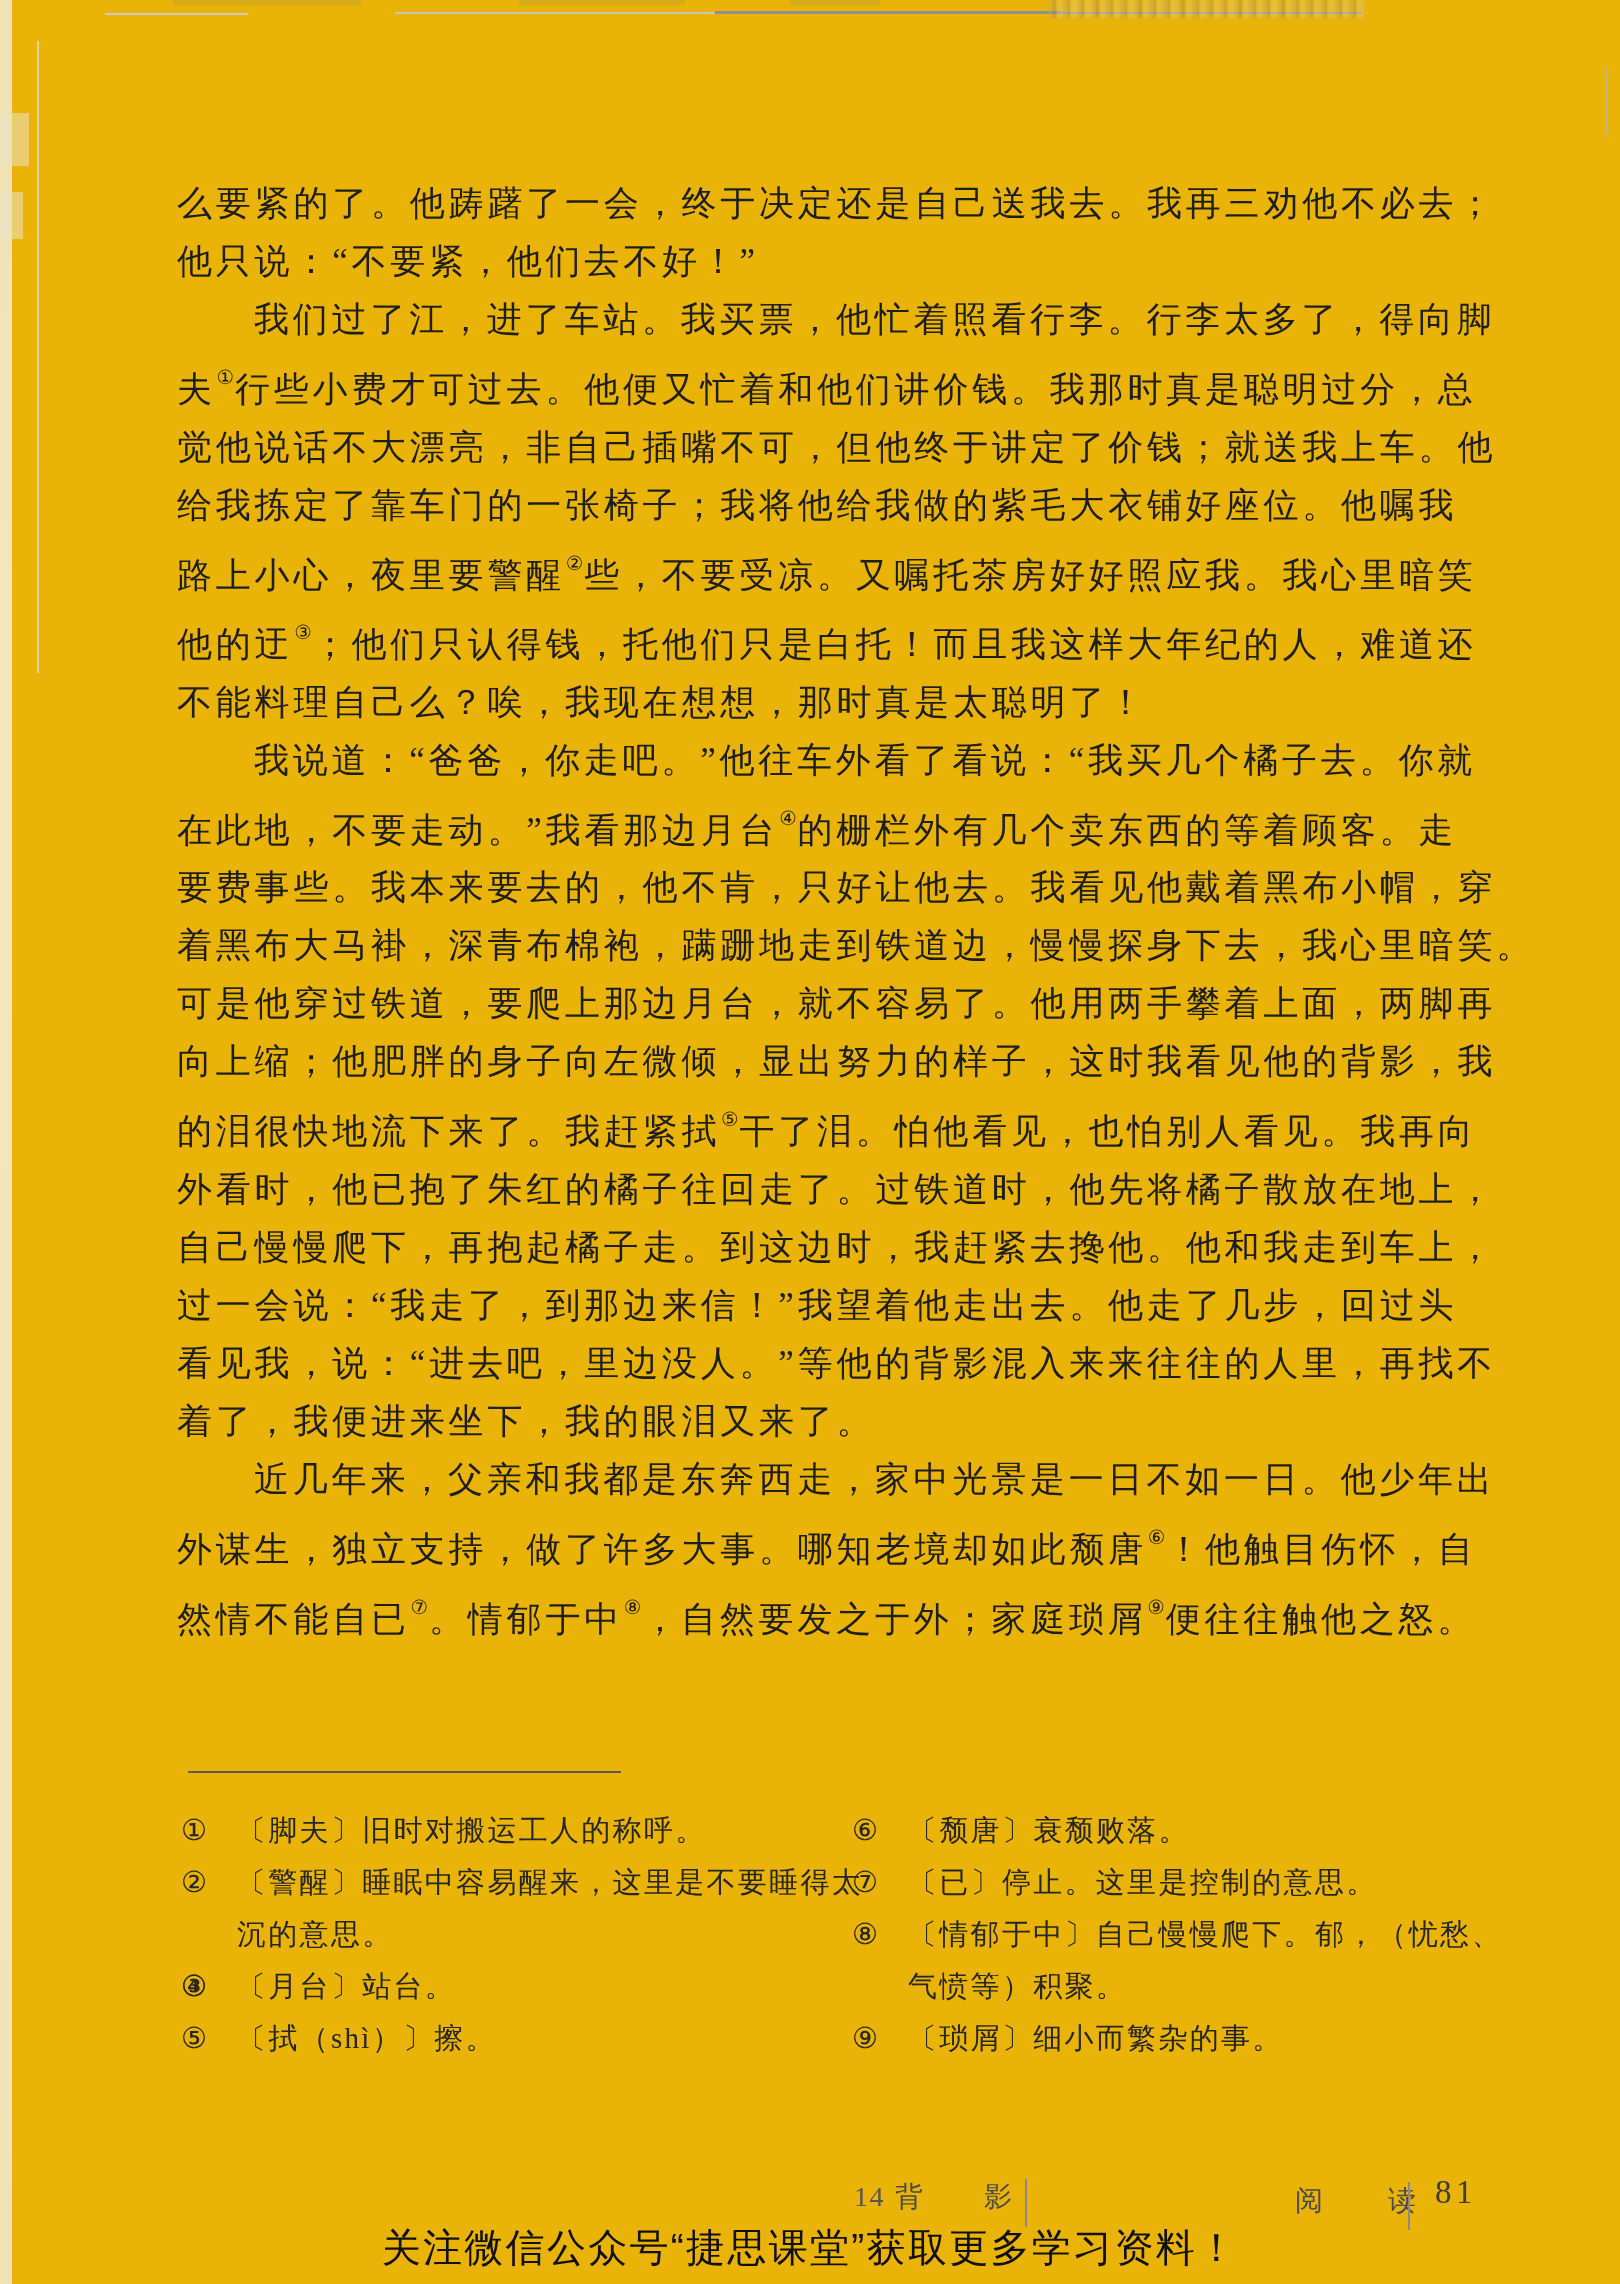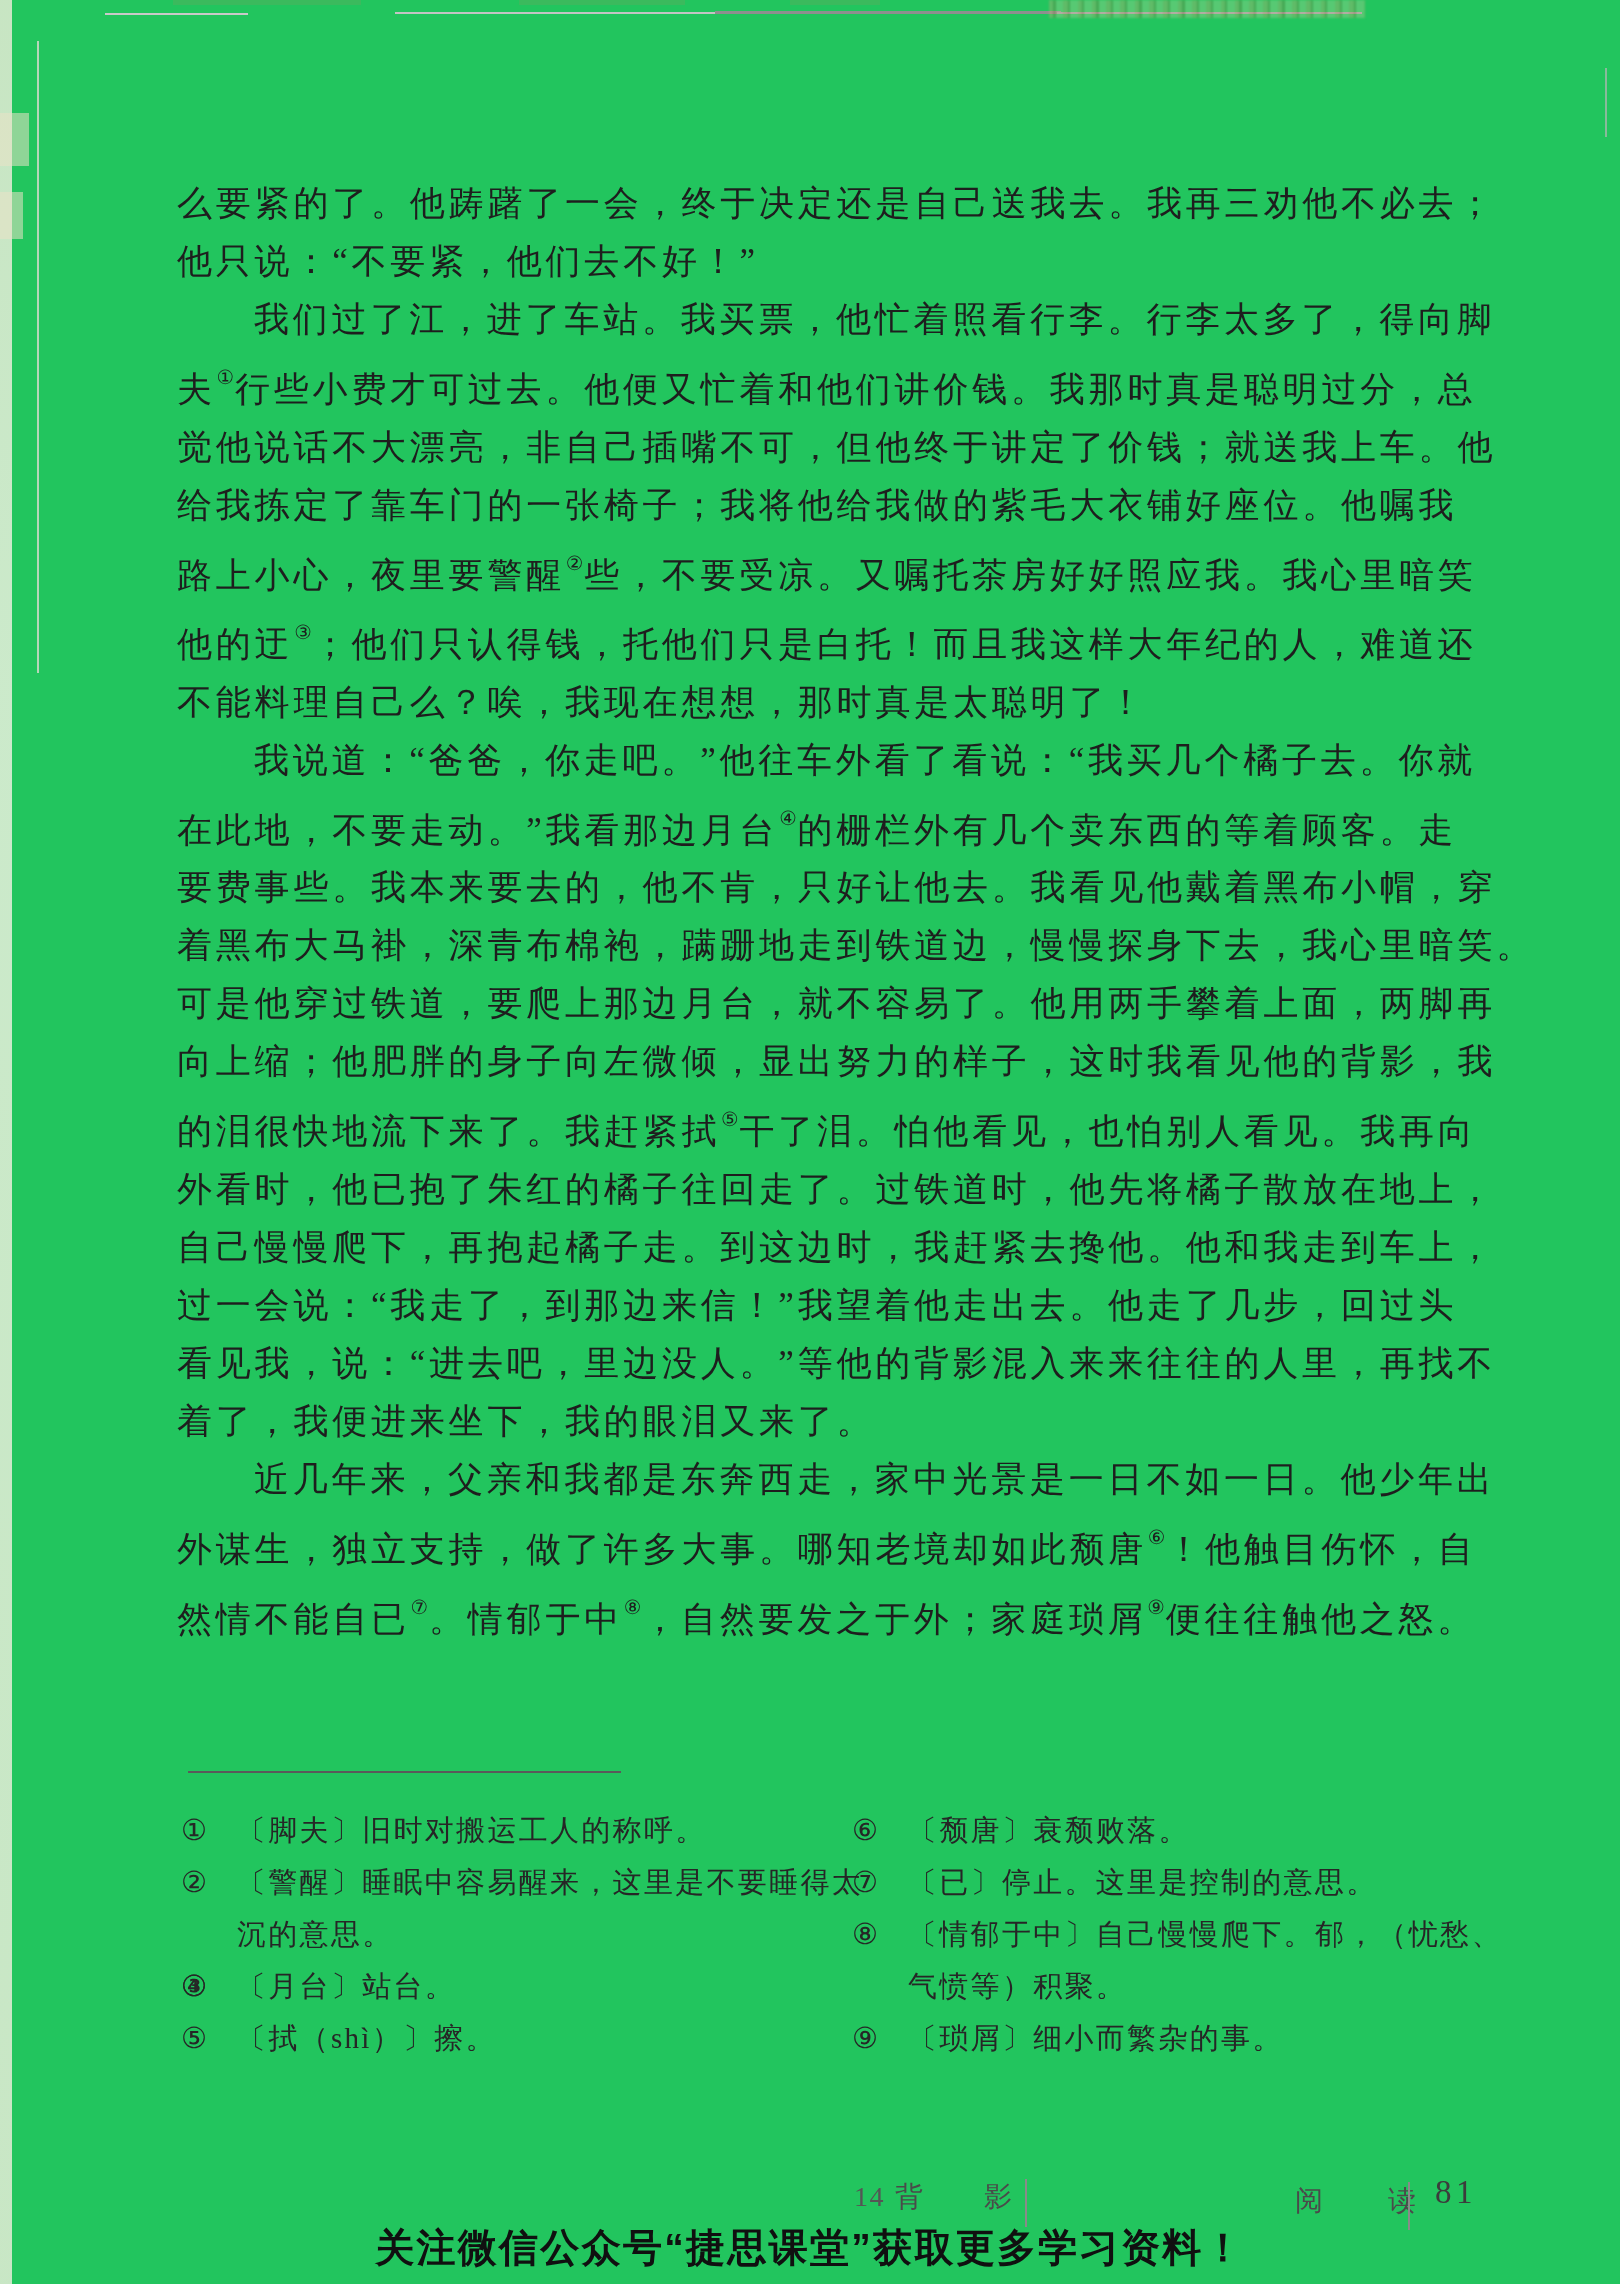--- a/index.html
+++ b/index.html
@@ -6,7 +6,7 @@
   #page{
     position:relative;
     width:1620px;height:2284px;
-    background:#22c55e;
+    background:#eab308;
     overflow:hidden;
     font-family:"Liberation Serif","DejaVu Serif",serif;
     color:#1f1f1f;

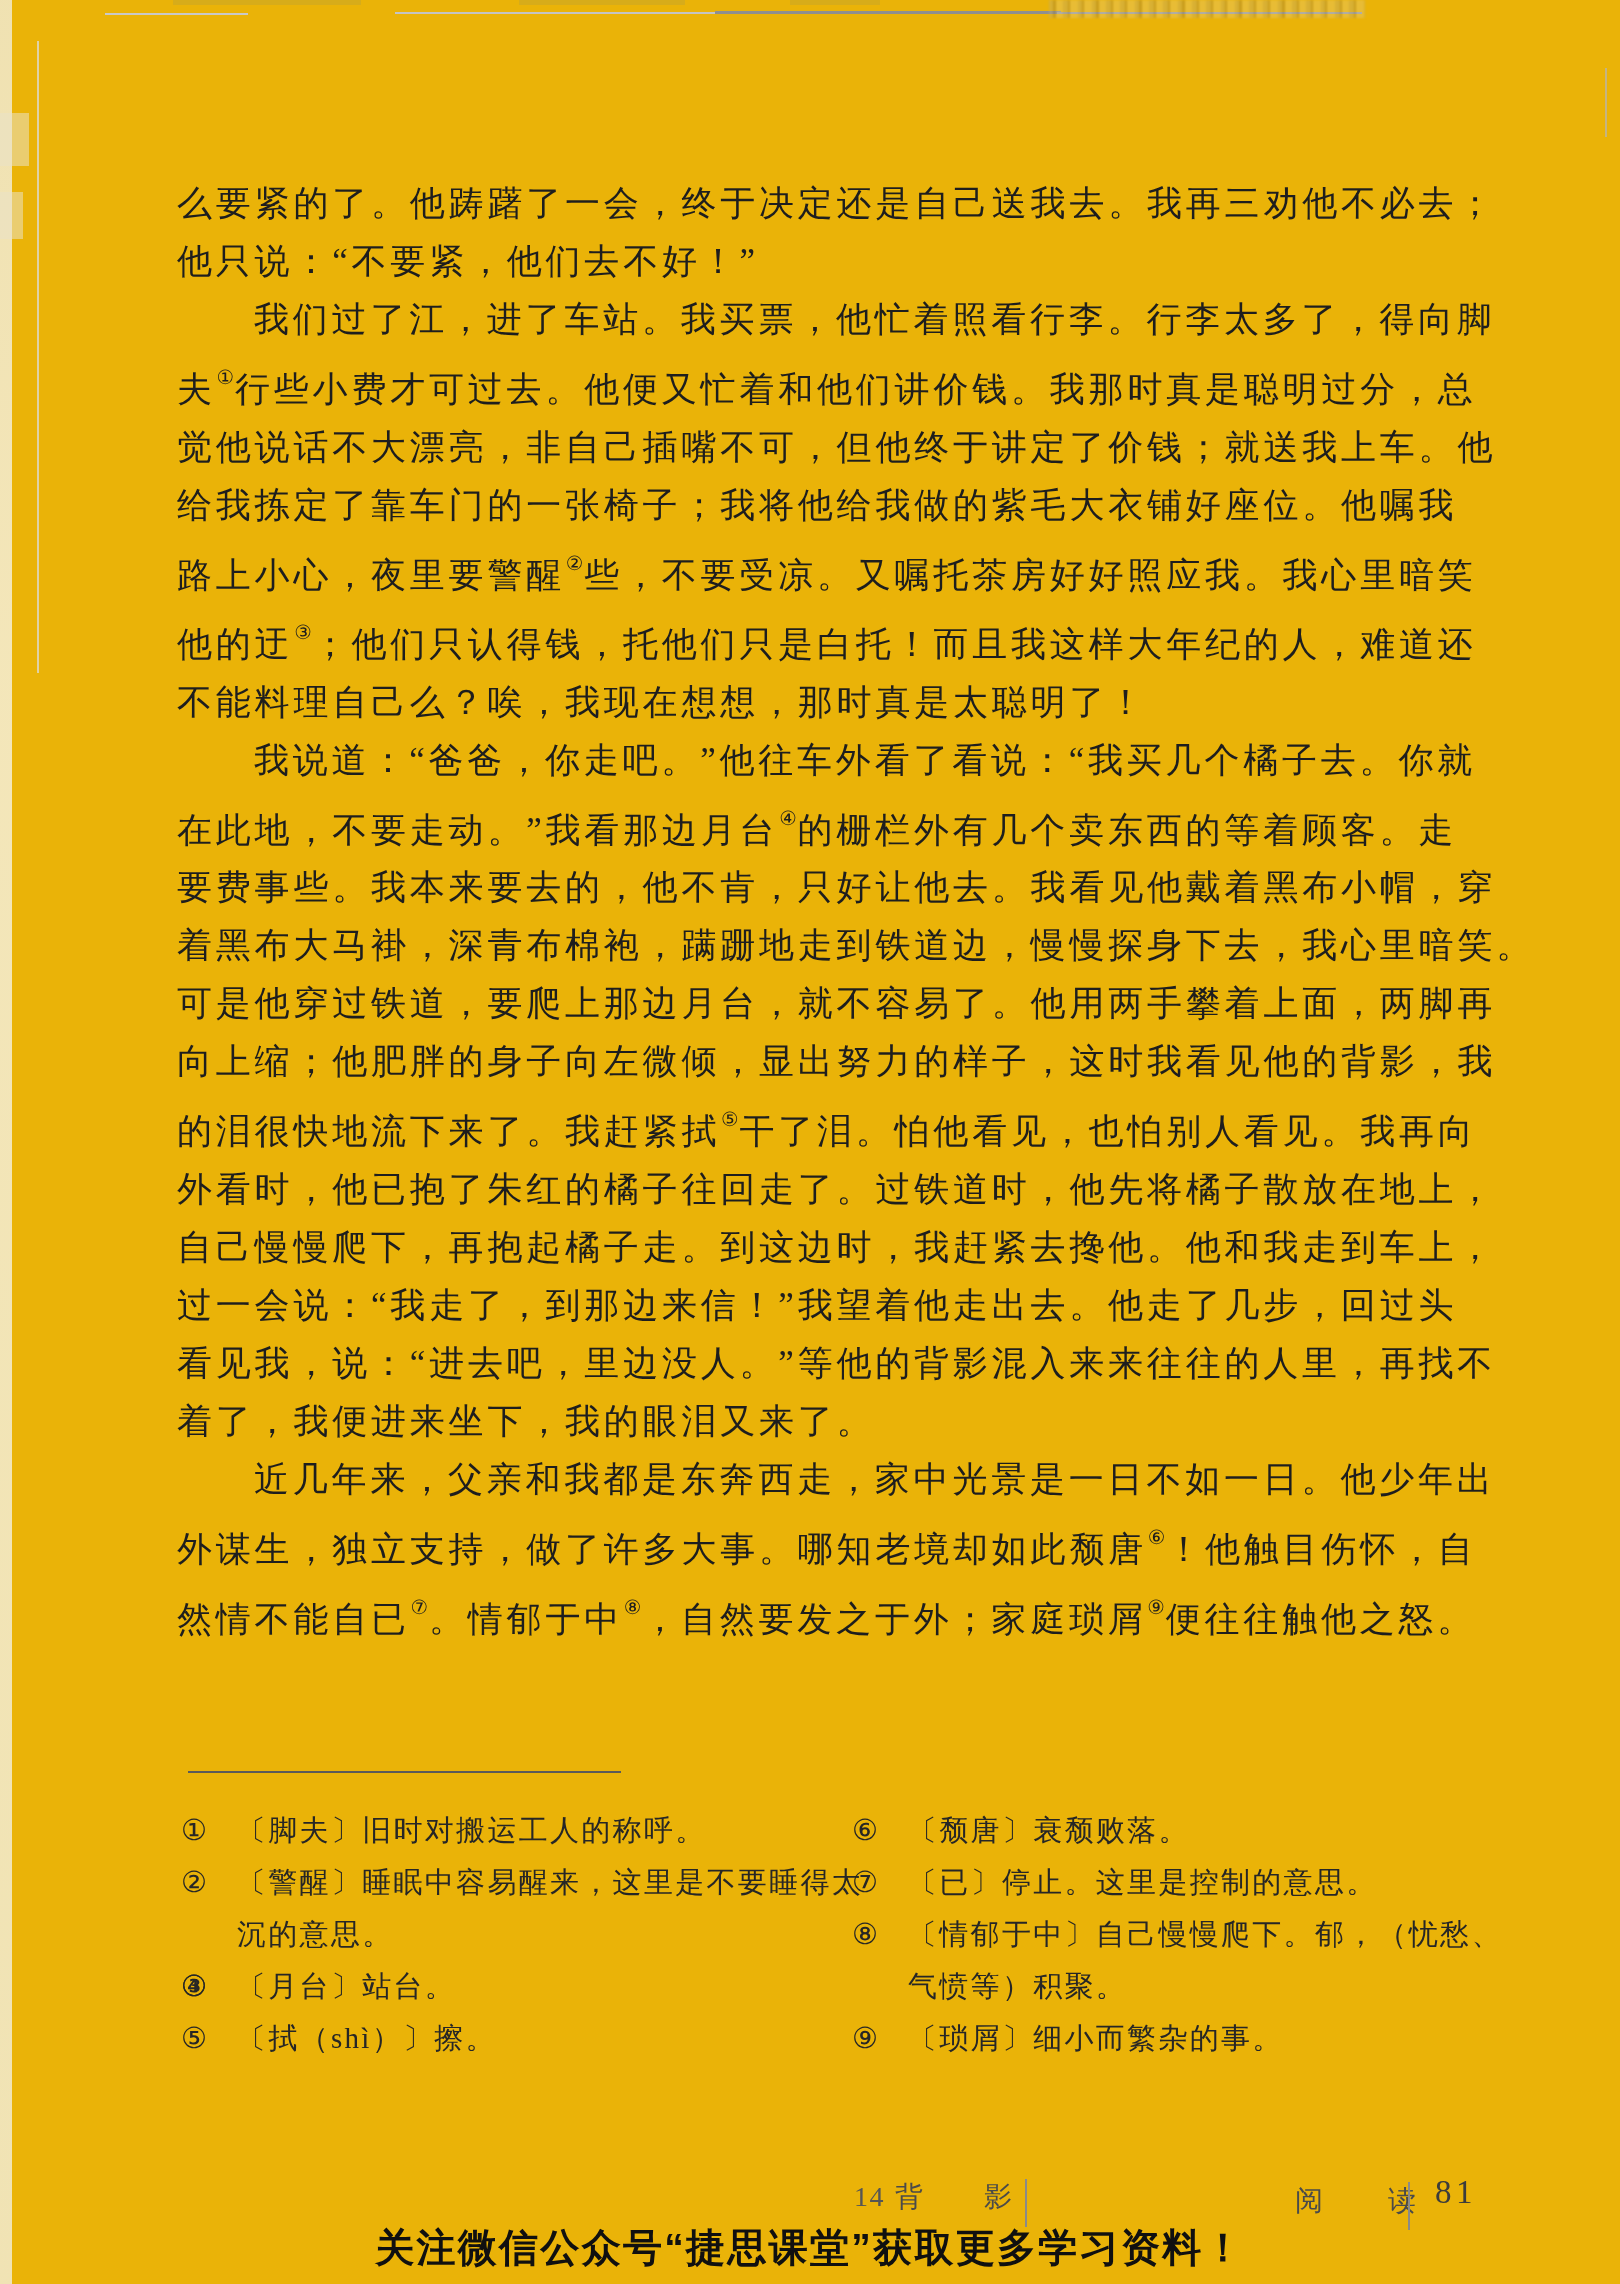--- a/index.html
+++ b/index.html
@@ -78,7 +78,7 @@
   #promo{
     position:absolute;left:50%;top:2221px;transform:translateX(-50%);
     font-family:"Liberation Sans","DejaVu Sans",sans-serif;
-    font-weight:700;font-size:39px;letter-spacing:2.3px;color:#101010;
+    font-weight:400;font-size:39px;letter-spacing:2.3px;color:#101010;
     white-space:nowrap;
   }
 </style>

